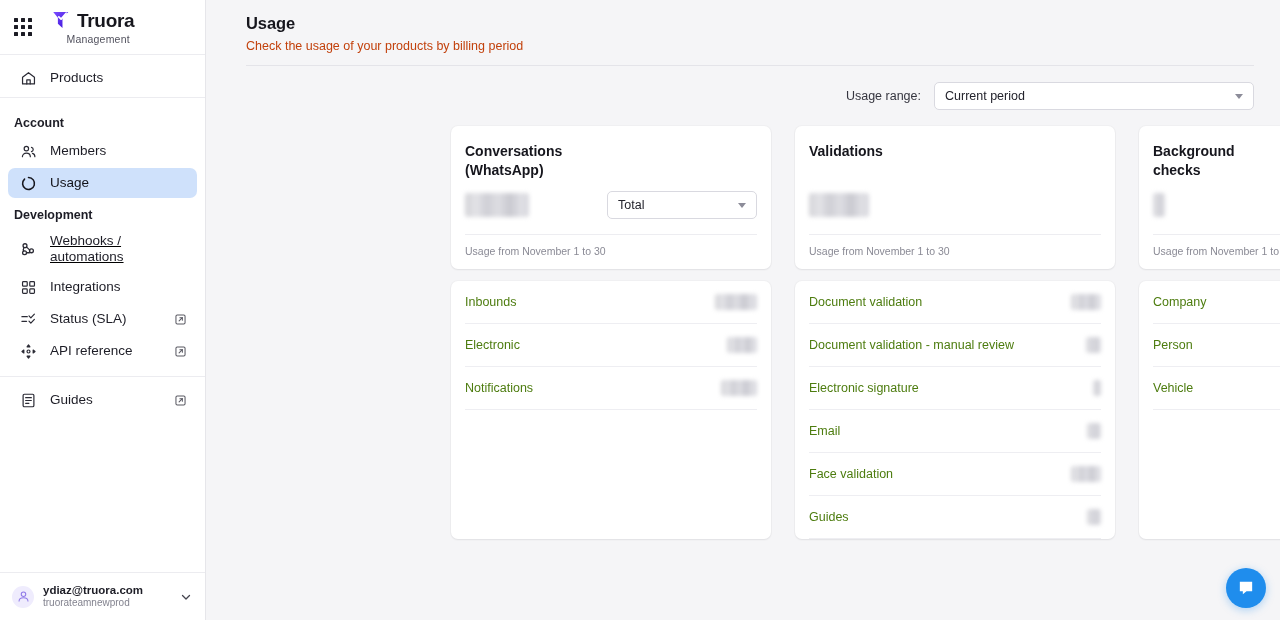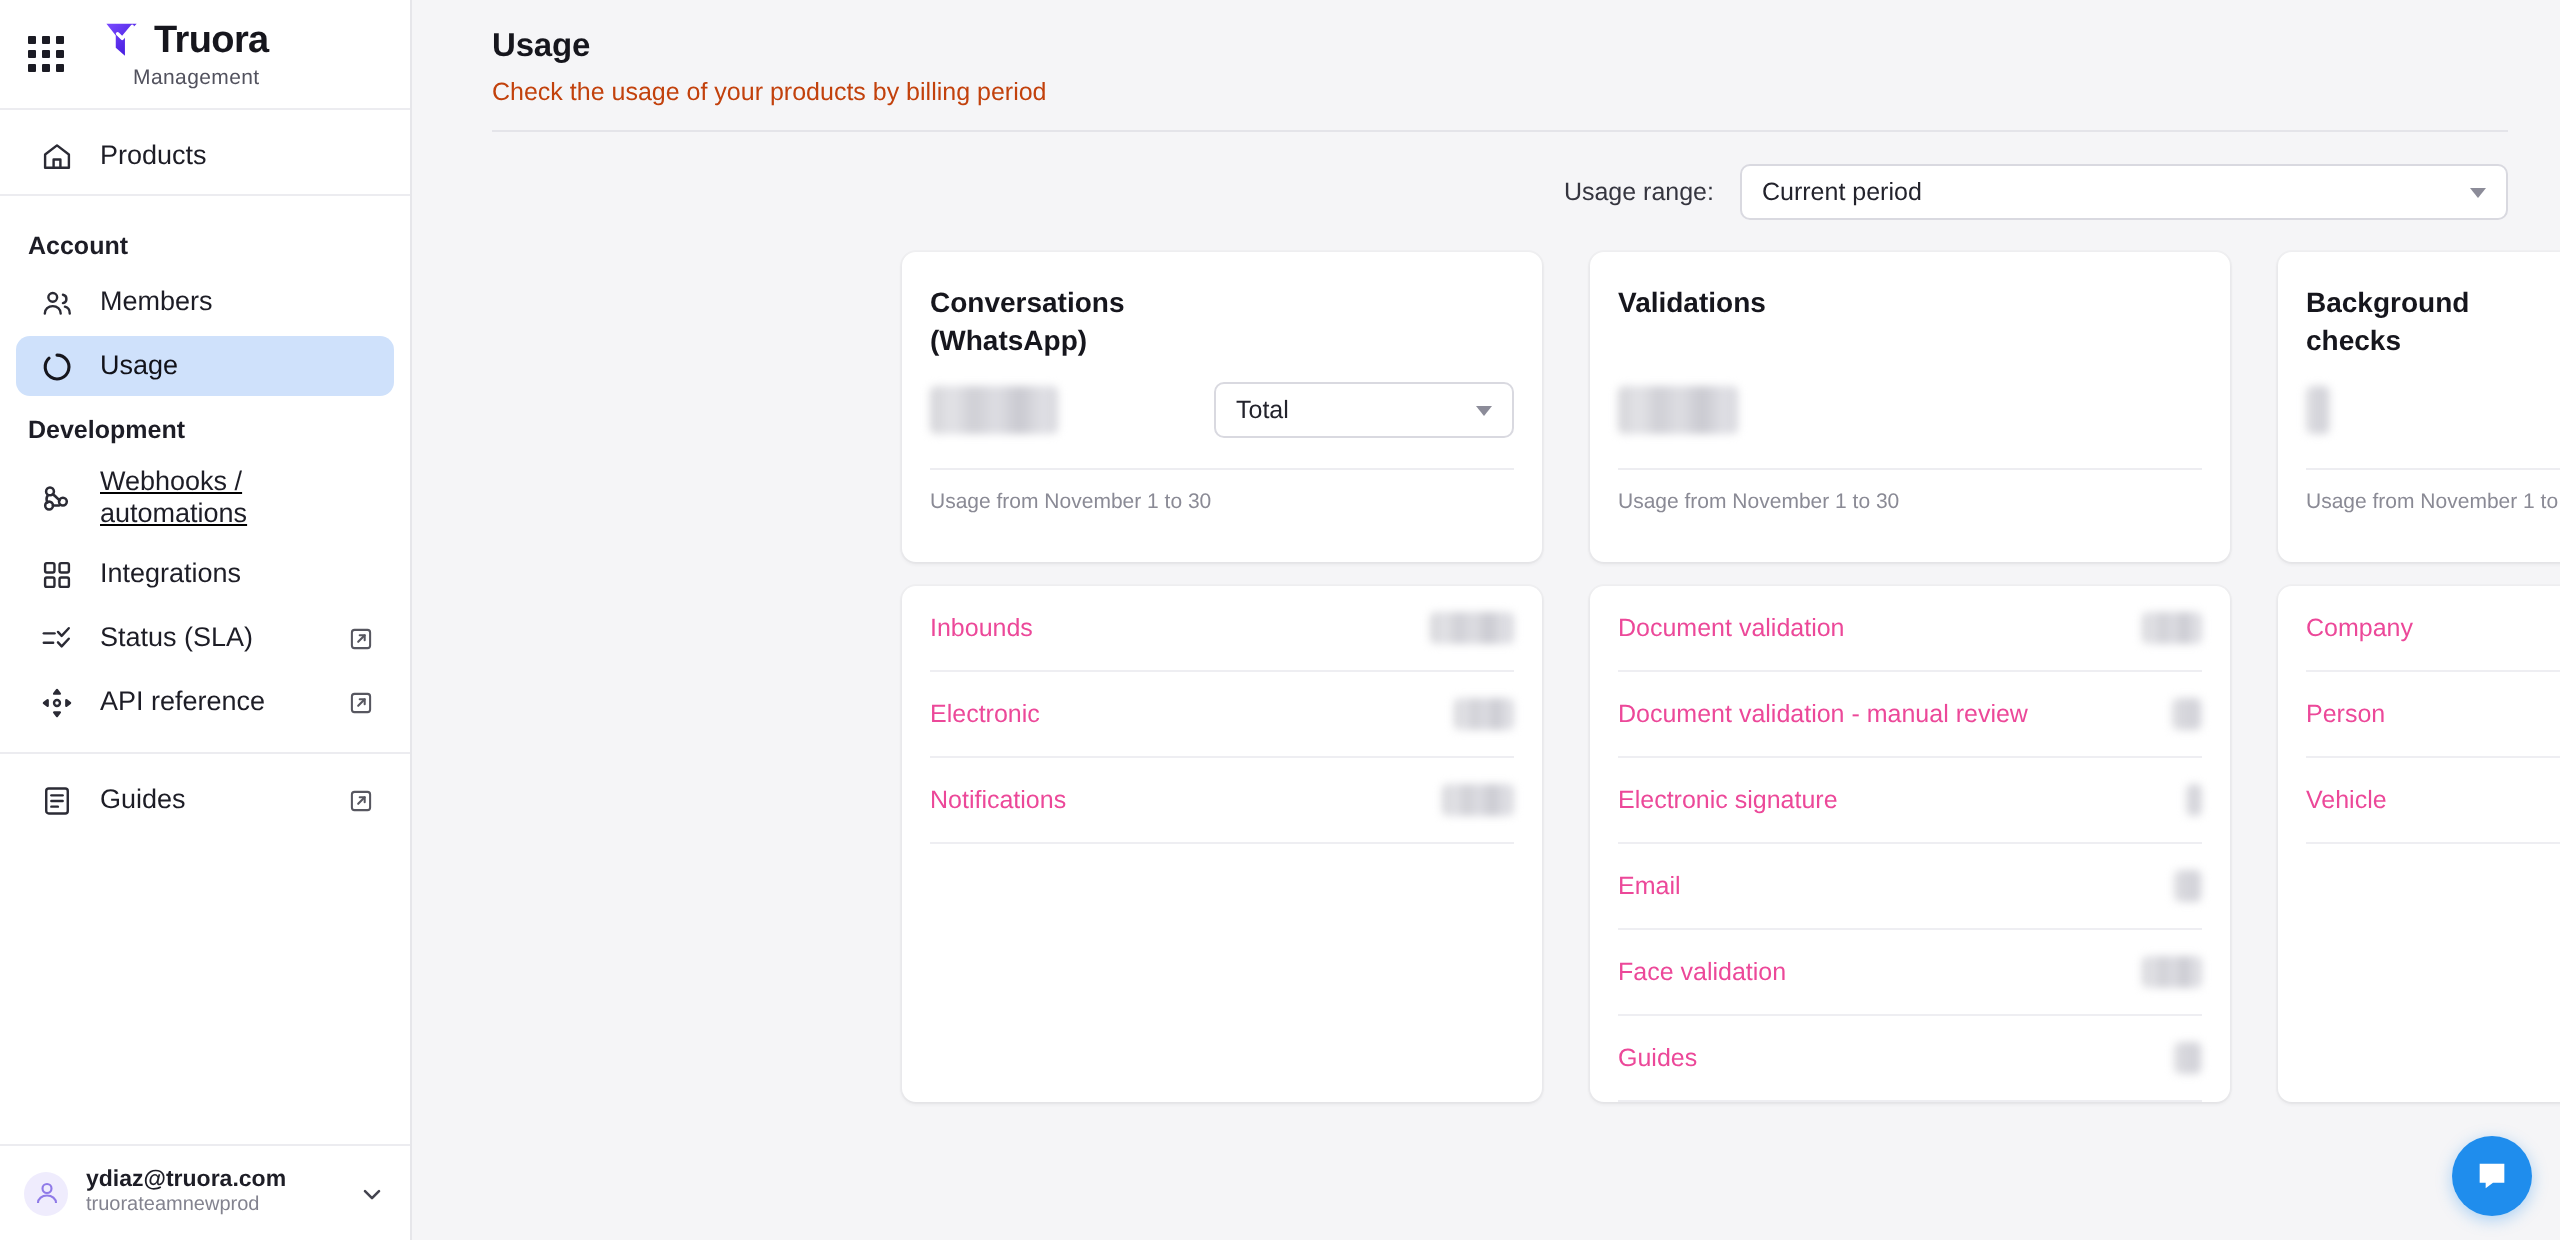--- a/index.html
+++ b/index.html
@@ -109,7 +109,7 @@
     border-left: 4.5px solid transparent; border-right: 4.5px solid transparent;
     border-top: 5px solid #8c8c99;
   }
-  #range-select { width: 384px; }
+  #range-select { width: 320px; }
 
   .cards {
     display: flex; gap: 24px;

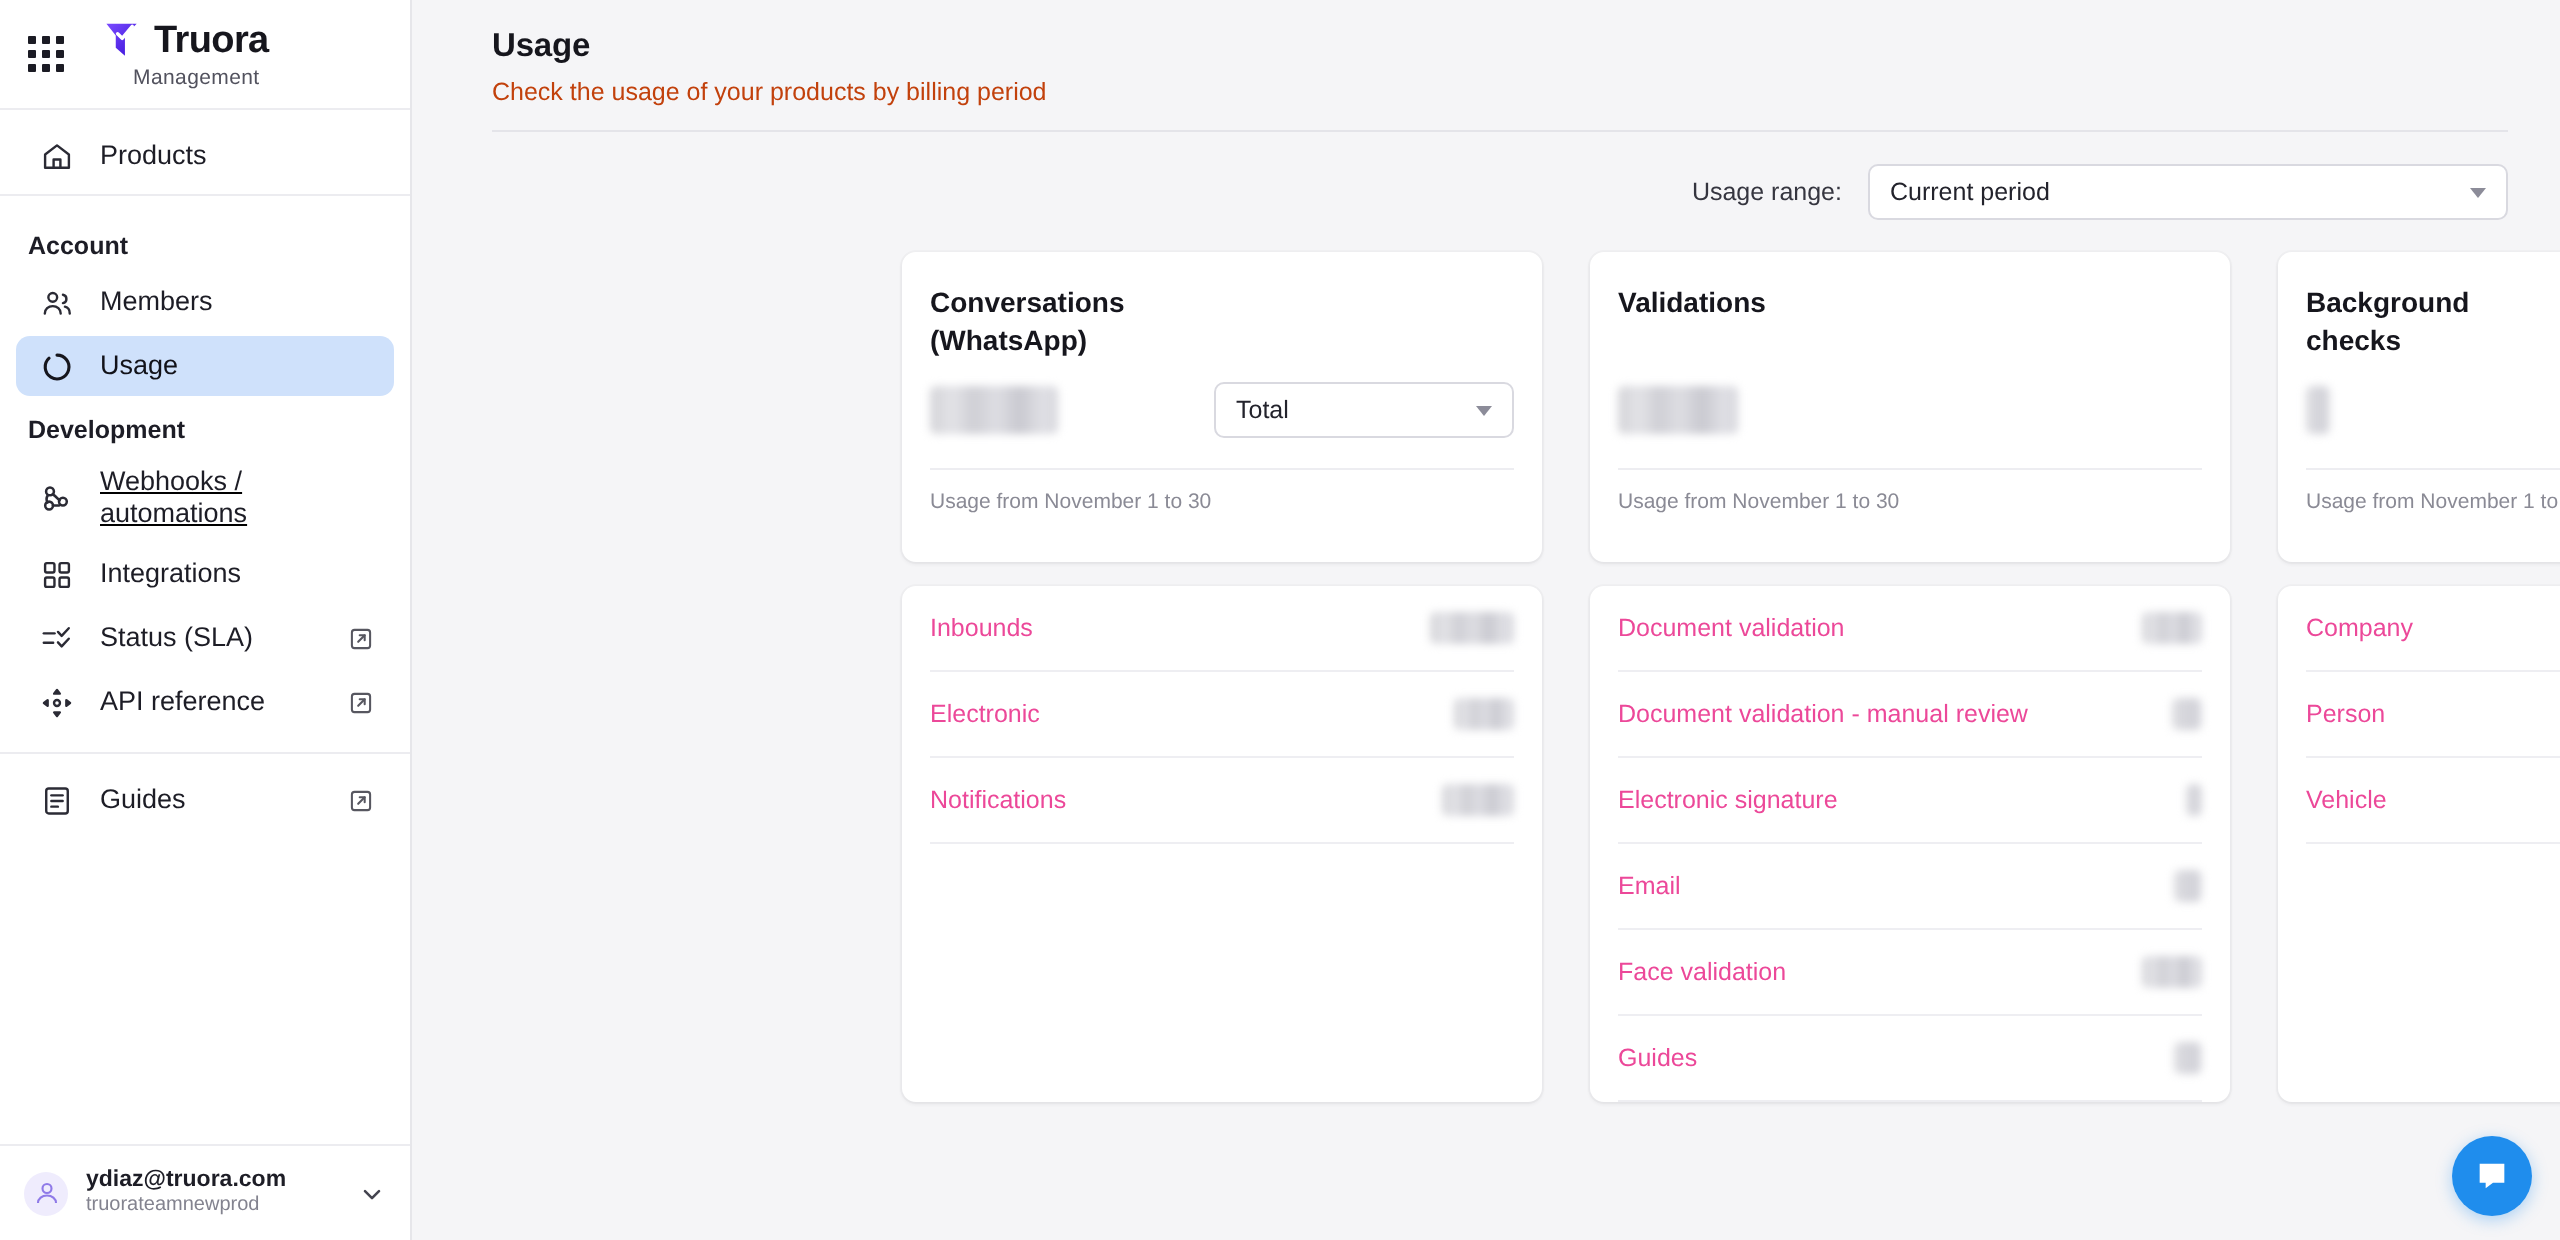--- a/index.html
+++ b/index.html
@@ -139,7 +139,7 @@
   }
   .redacted.big { height: 24px; }
   .card-sub-rule { height: 1px; background: #ededf1; margin: 0 14px; }
-  .card-note { font-size: 10.5px; color: #8a8a95; padding: 10px 14px 24px 14px; }
+  .card-note { font-size: 10.5px; color: #8a8a95; padding: 10px 14px 12px 14px; }
 
   .list-card { margin-top: 12px; flex: 1 1 auto; padding: 0 14px; }
   .list-row {

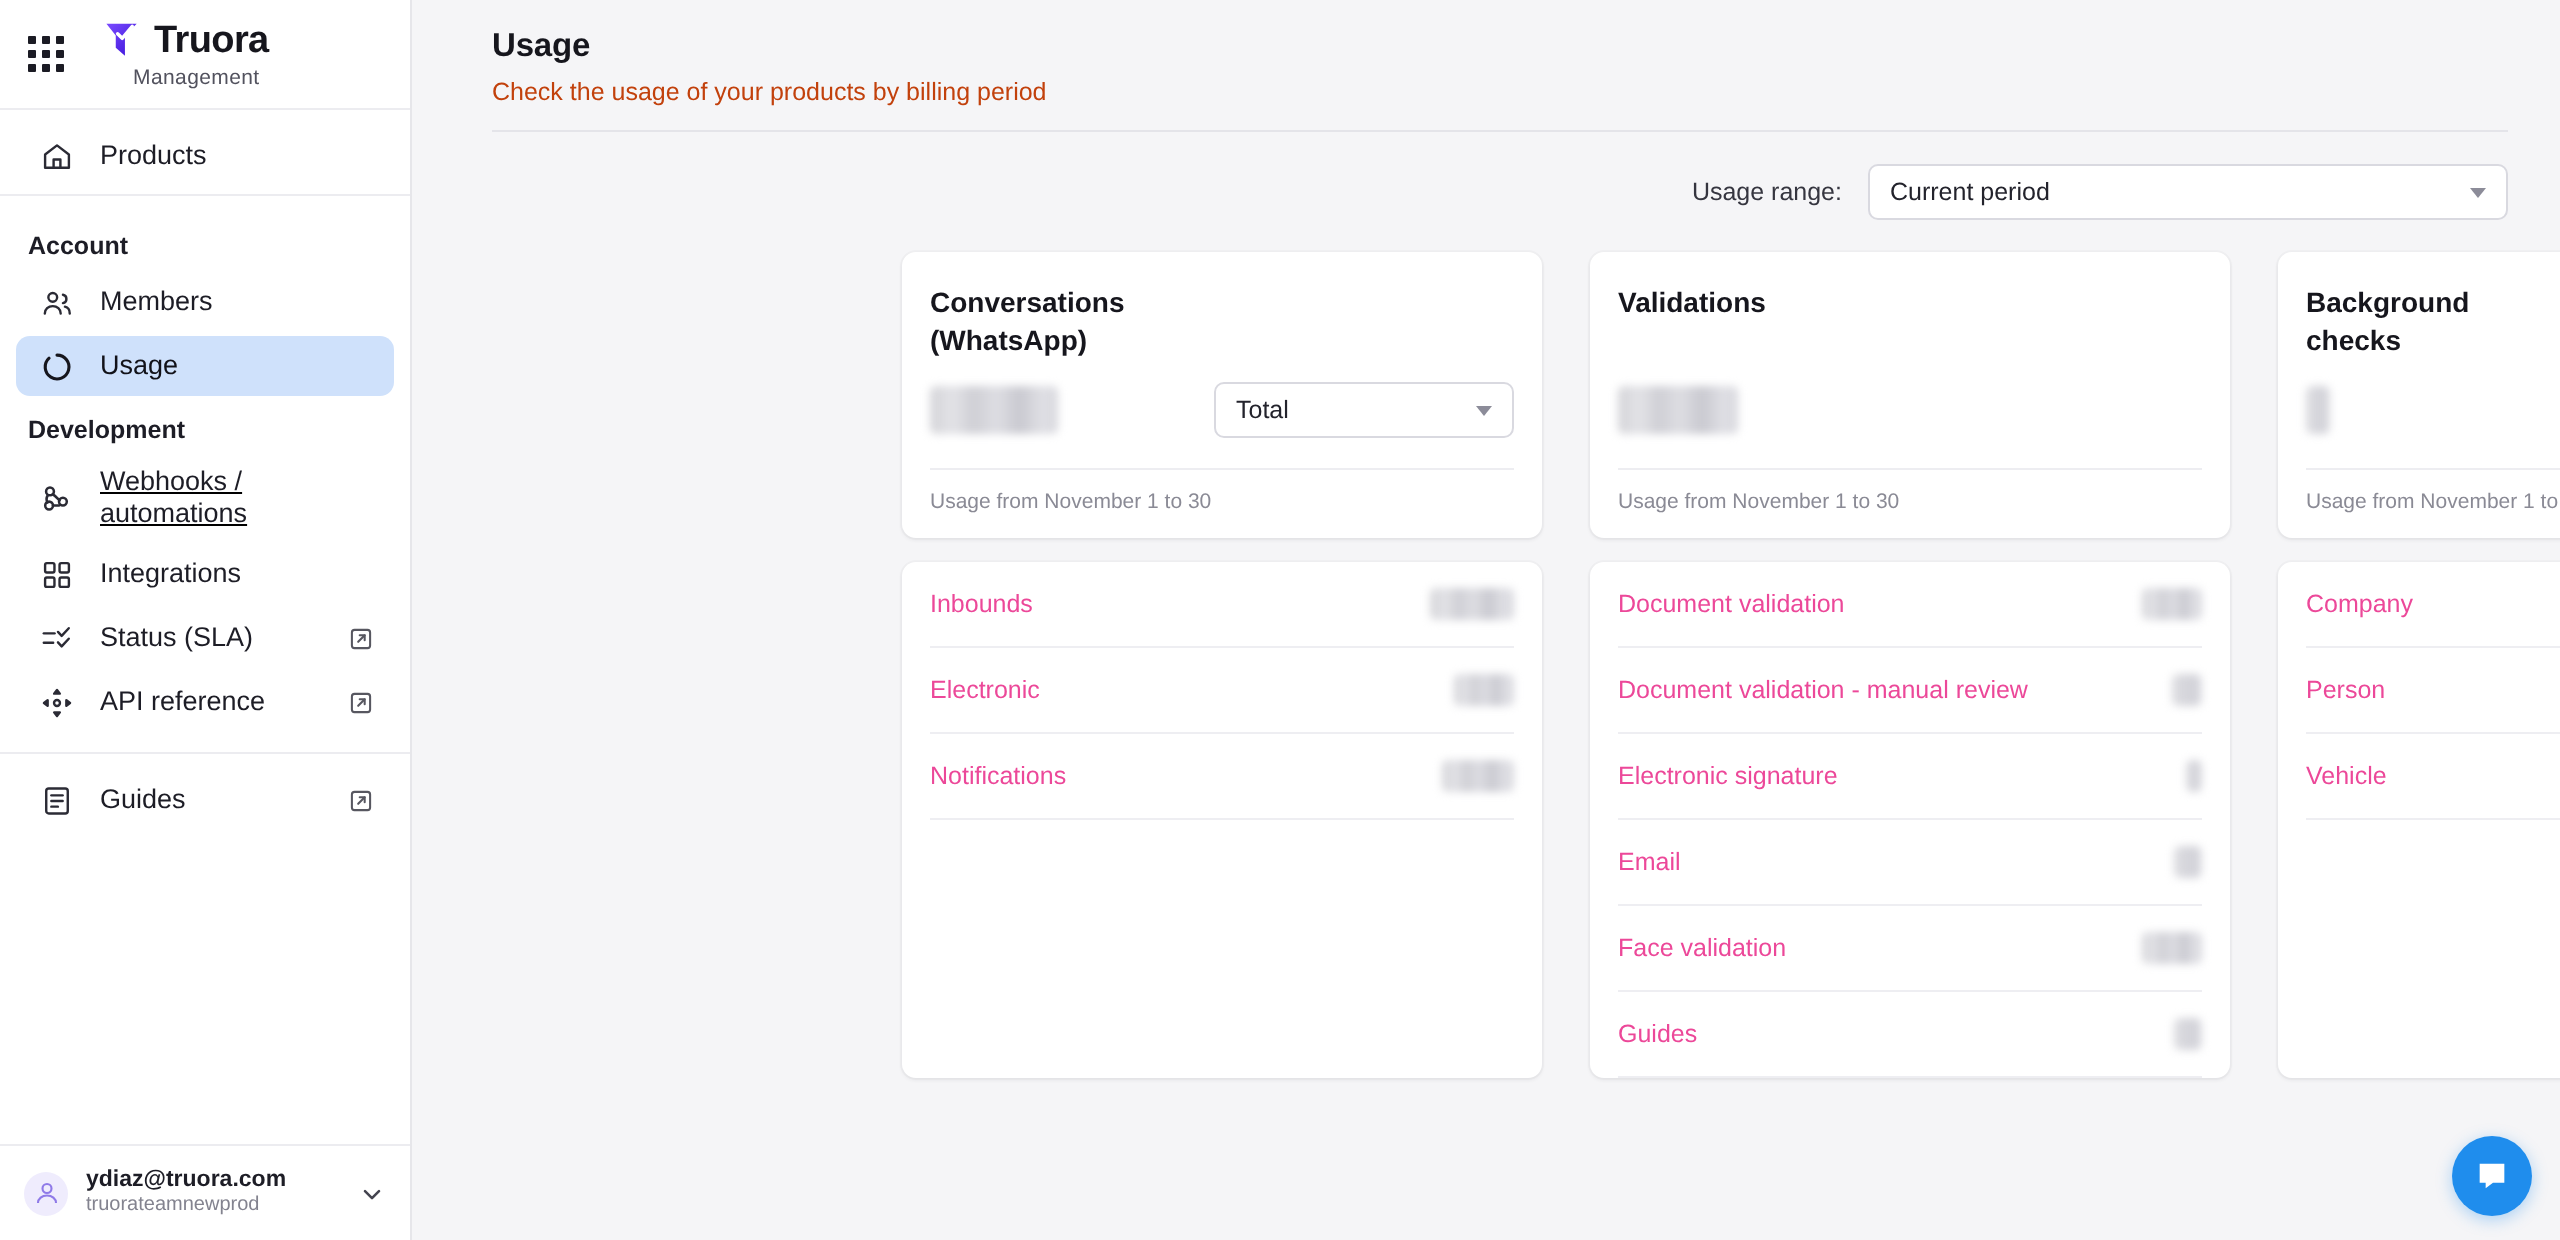--- a/index.html
+++ b/index.html
@@ -147,7 +147,7 @@
     height: 43px; border-bottom: 1px solid #eeeef2;
     gap: 10px;
   }
-  .list-label { font-size: 12.5px; color: #ec4899; }
+  .list-label { font-size: 12.5px; color: #4d7c0f; }
   .redacted.sm { height: 16px; }
 
   

